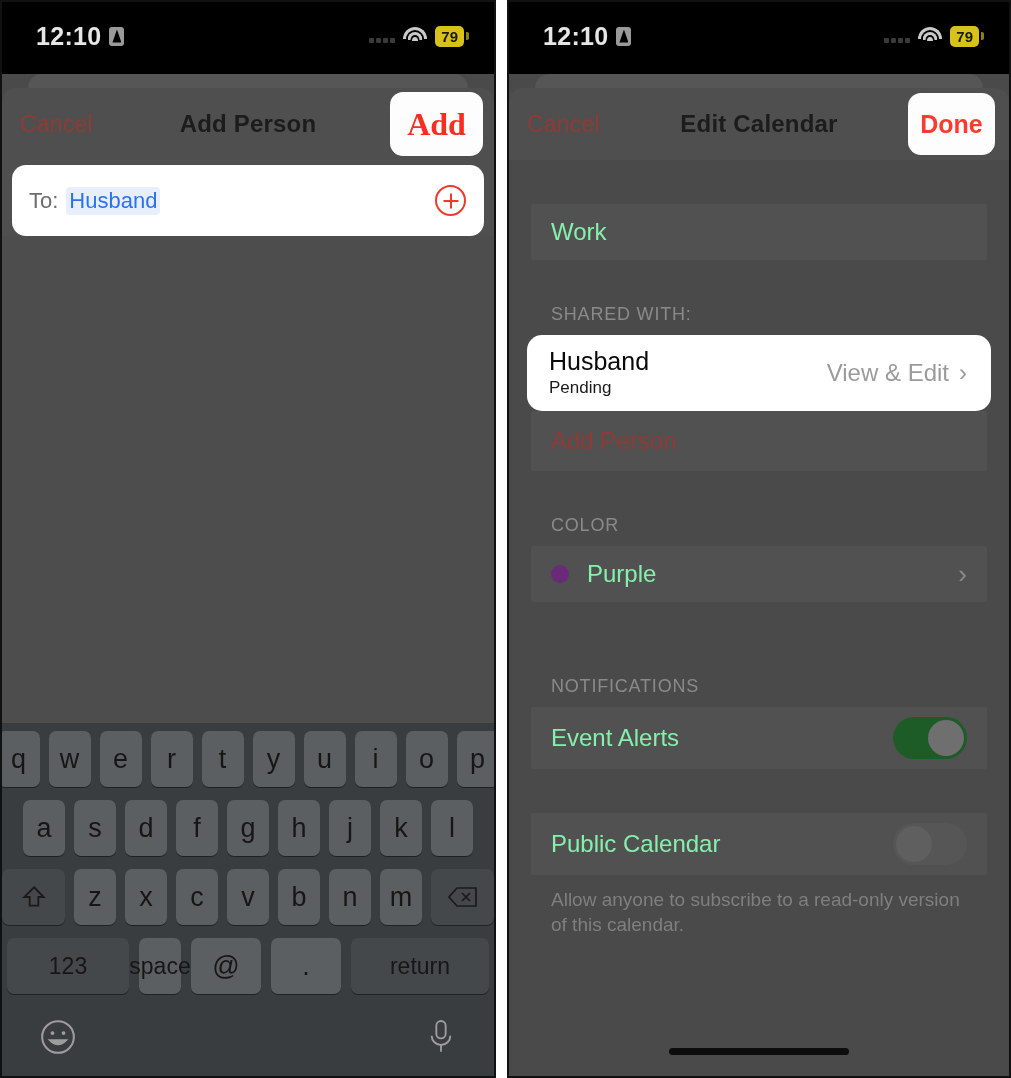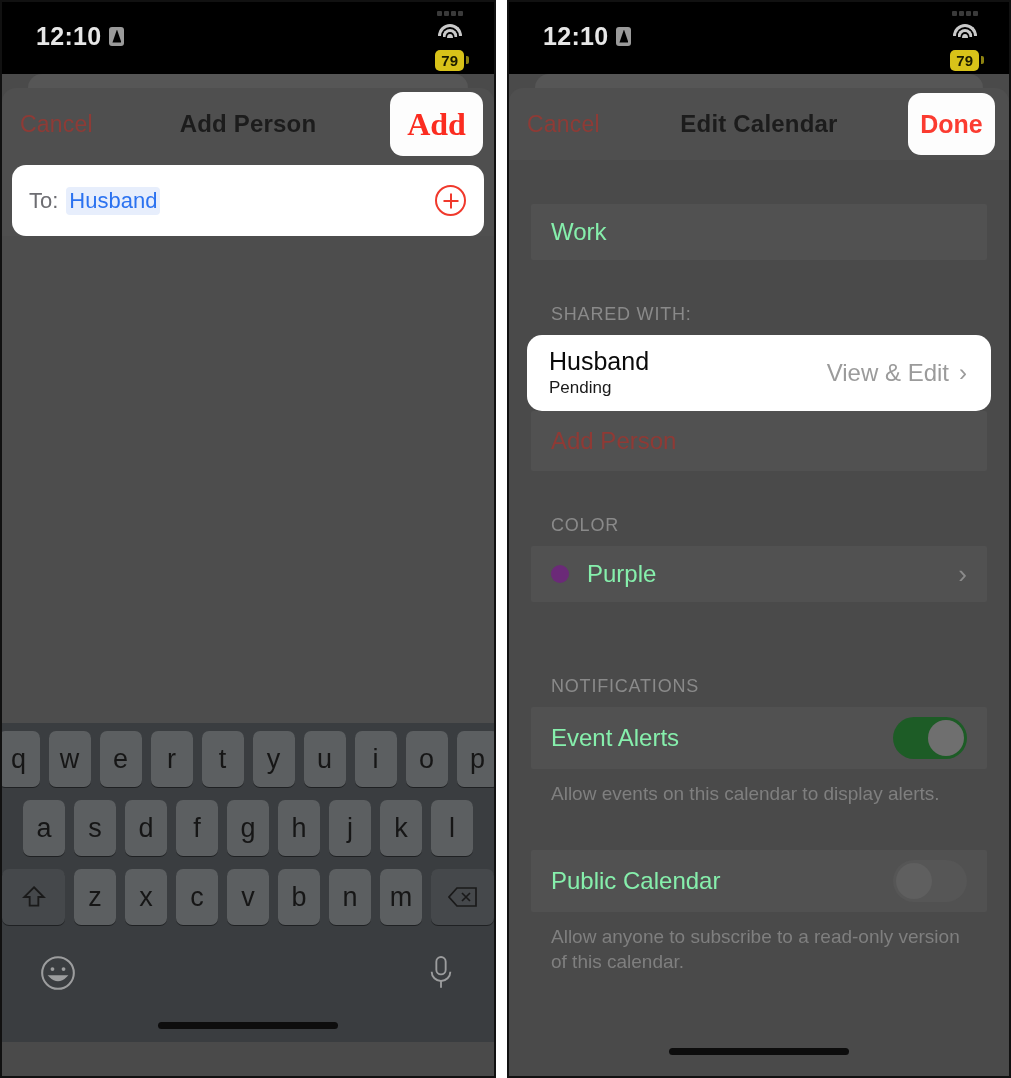--- a/index.html
+++ b/index.html
@@ -49,7 +49,7 @@
     width:9px; height:13px; background:#000;
     clip-path: polygon(50% 0,100% 100%,0 100%);
   }
-  .sb-right { display: flex; align-items: center; gap: 8px; flex-direction: column; }
+  .sb-right { display: flex; align-items: center; gap: 8px; }
   .sb-signal { display: flex; align-items: flex-end; gap: 2px; height: 14px; }
   .sb-signal i {
     display:block; width: 5px; background:#3a3a3a; border-radius:1px; height:5px;

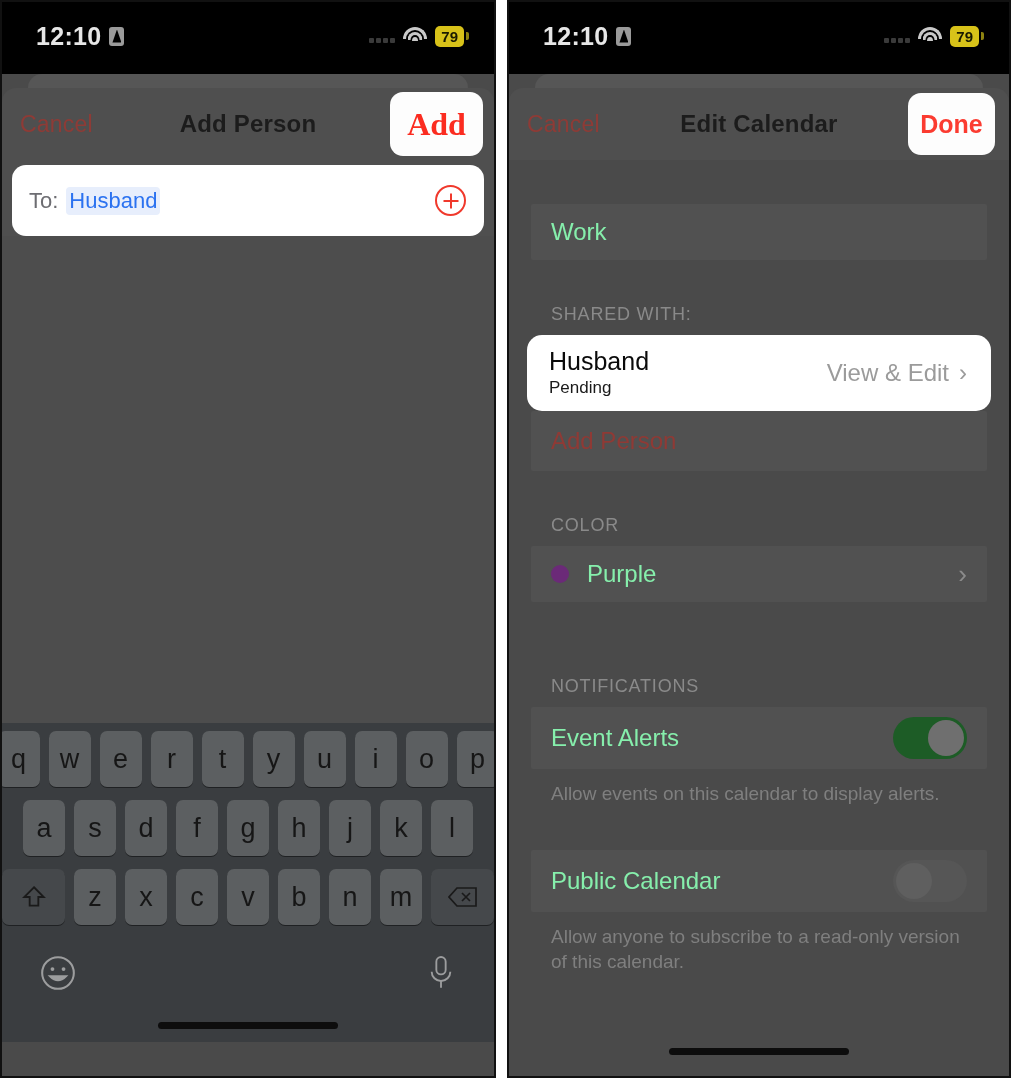--- a/index.html
+++ b/index.html
@@ -458,7 +458,6 @@
           <span class="knob"></span>
         </span>
       </div>
-      <div class="caption">Allow events on this calendar to display alerts.</div>
 
       <div class="gap-md"></div>
 

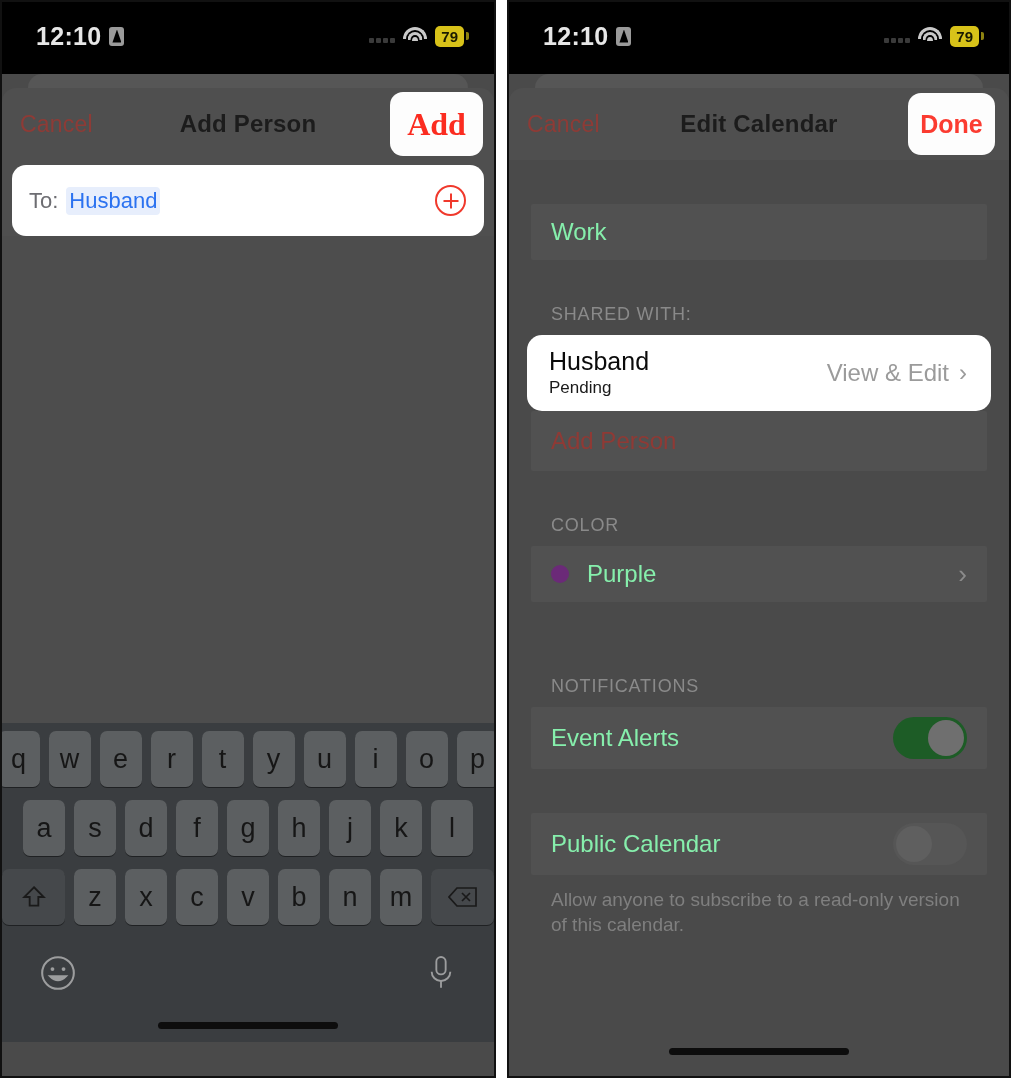--- a/index.html
+++ b/index.html
@@ -350,6 +350,13 @@
           </svg>
         </span>
       </div>
+      <div class="krow r4">
+        <span class="key k123">123</span>
+        <span class="key wide-space">space</span>
+        <span class="key kat">@</span>
+        <span class="key kdot">.</span>
+        <span class="key kret">return</span>
+      </div>
       <div class="kbottom">
         <span class="emoji-ic">
           <svg width="38" height="38" viewBox="0 0 24 24" fill="none" stroke="#d8d8d8" stroke-width="1.3">

